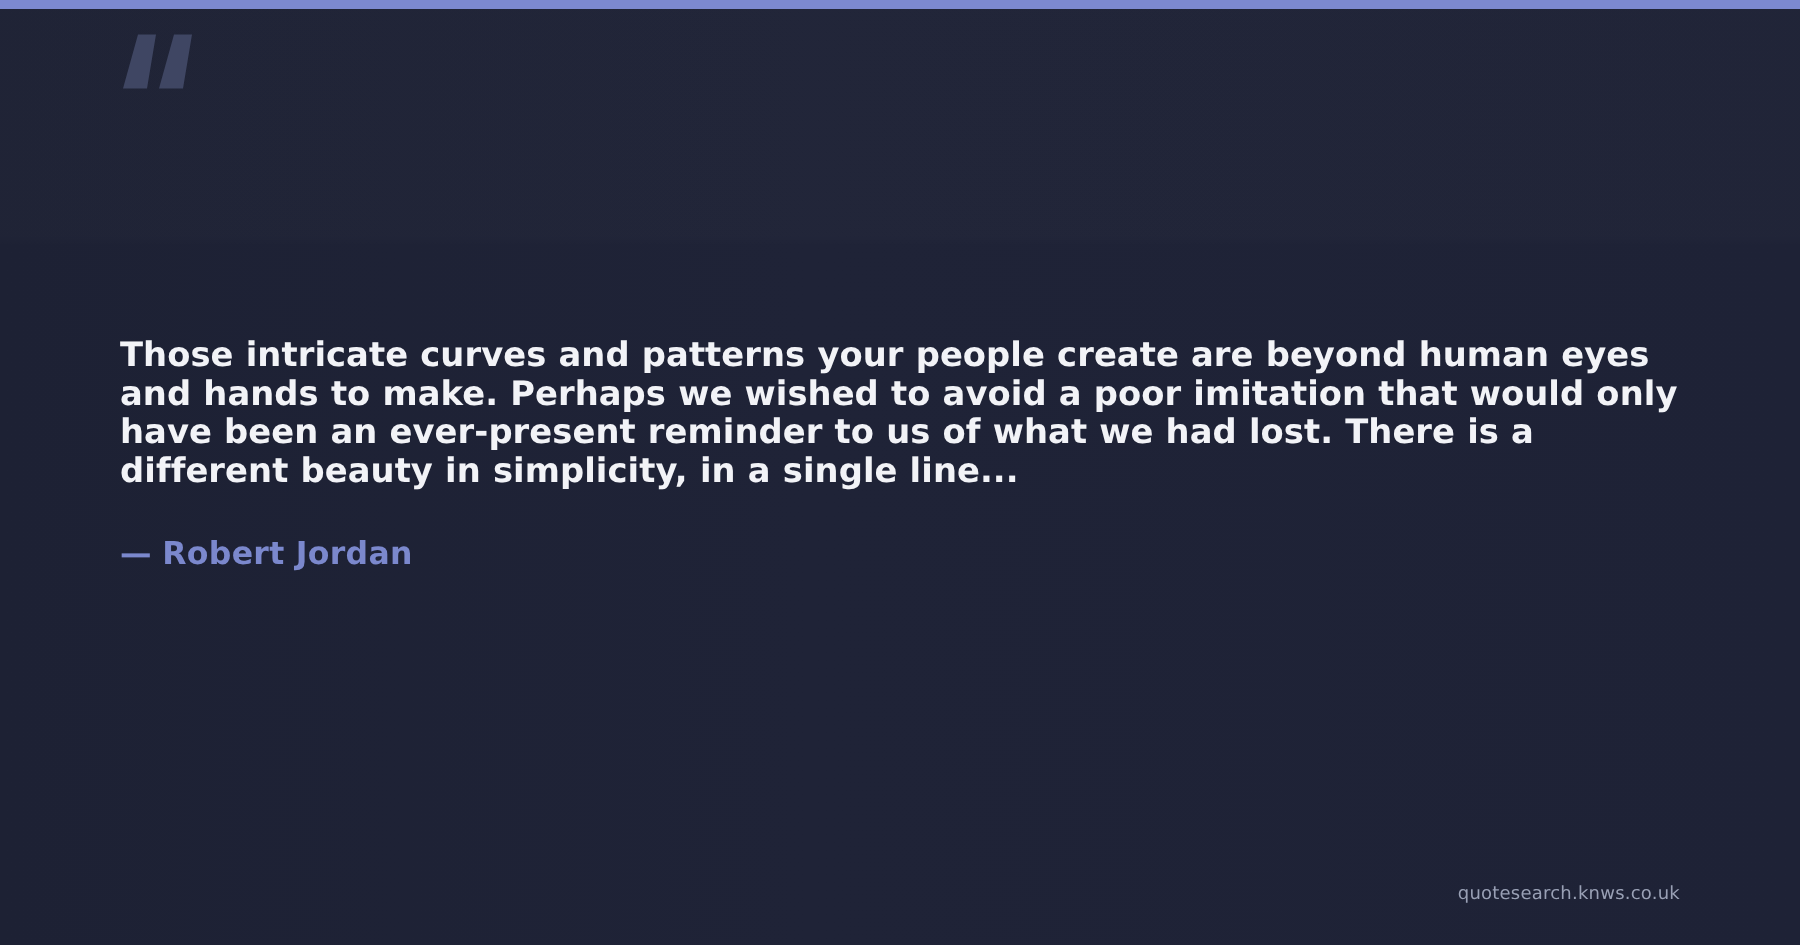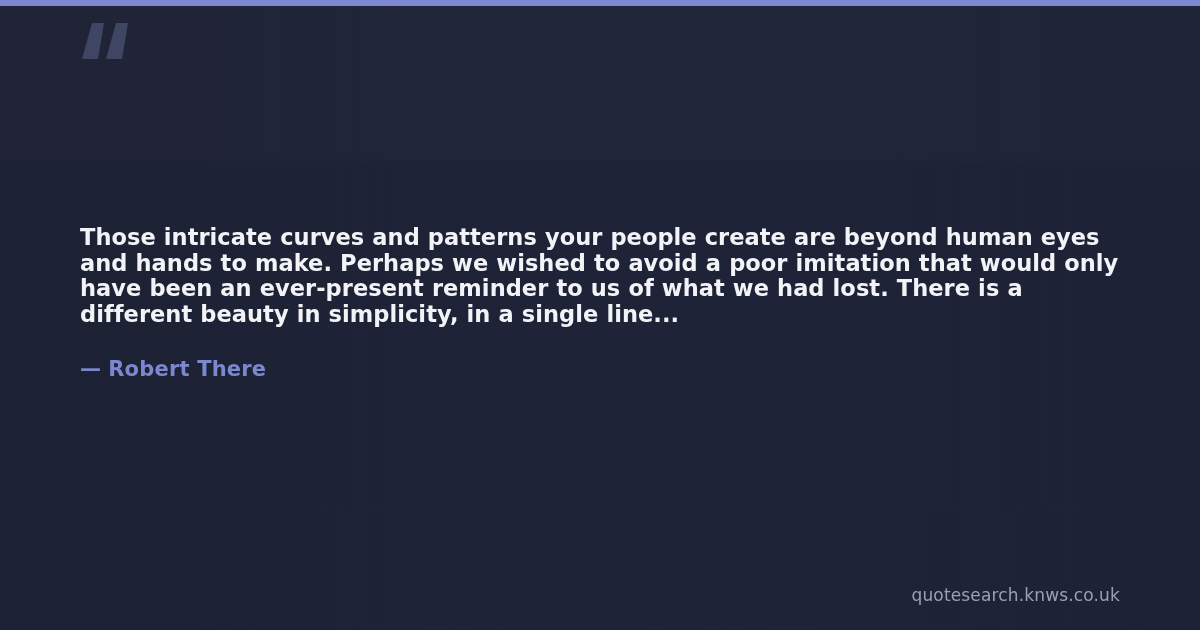--- a/index.html
+++ b/index.html
@@ -117,7 +117,7 @@
     <p class="quote-text">Those intricate curves and patterns your people create are beyond human eyes and hands to make. Perhaps we wished to avoid a poor imitation that would only have been an ever-present reminder to us of what we had lost. There is a different beauty in simplicity, in a single line...</p>
 
     <p class="attribution">
-      <span class="dash">—</span><span>Robert There</span>
+      <span class="dash">—</span><span>Robert Jordan</span>
     </p>
   </div>
 

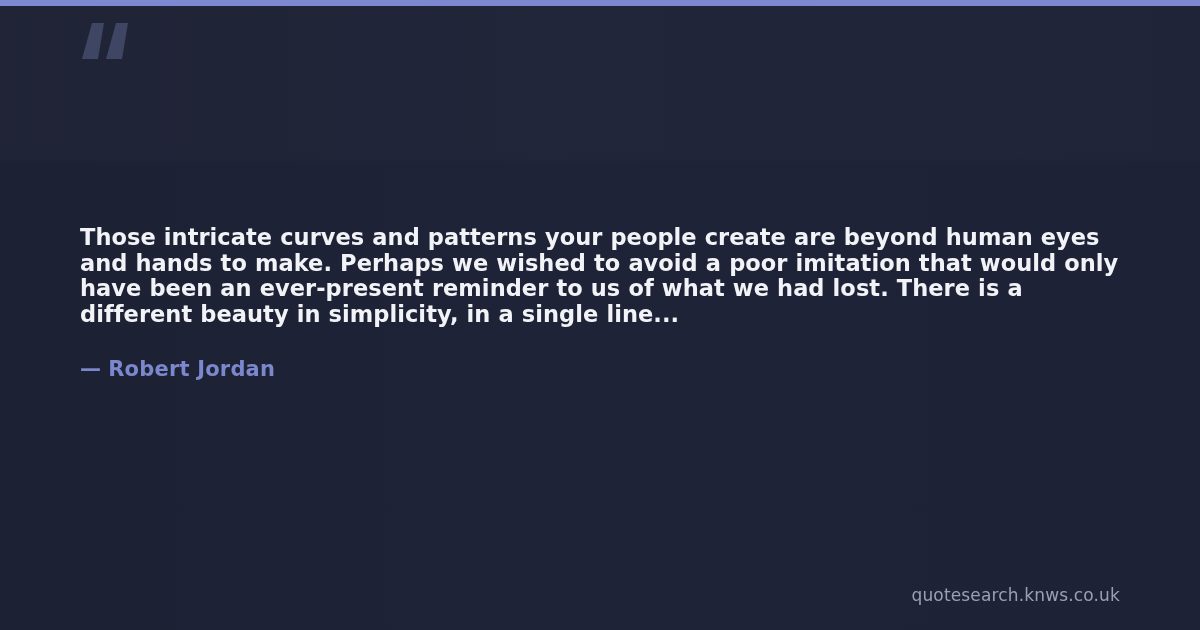--- a/index.html
+++ b/index.html
@@ -91,7 +91,7 @@
     right: 80px;
     bottom: 26px;
     margin: 0;
-    font-size: 17px;
+    font-size: 12px;
     line-height: 18px;
     font-weight: 400;
     color: #99a0b5;

